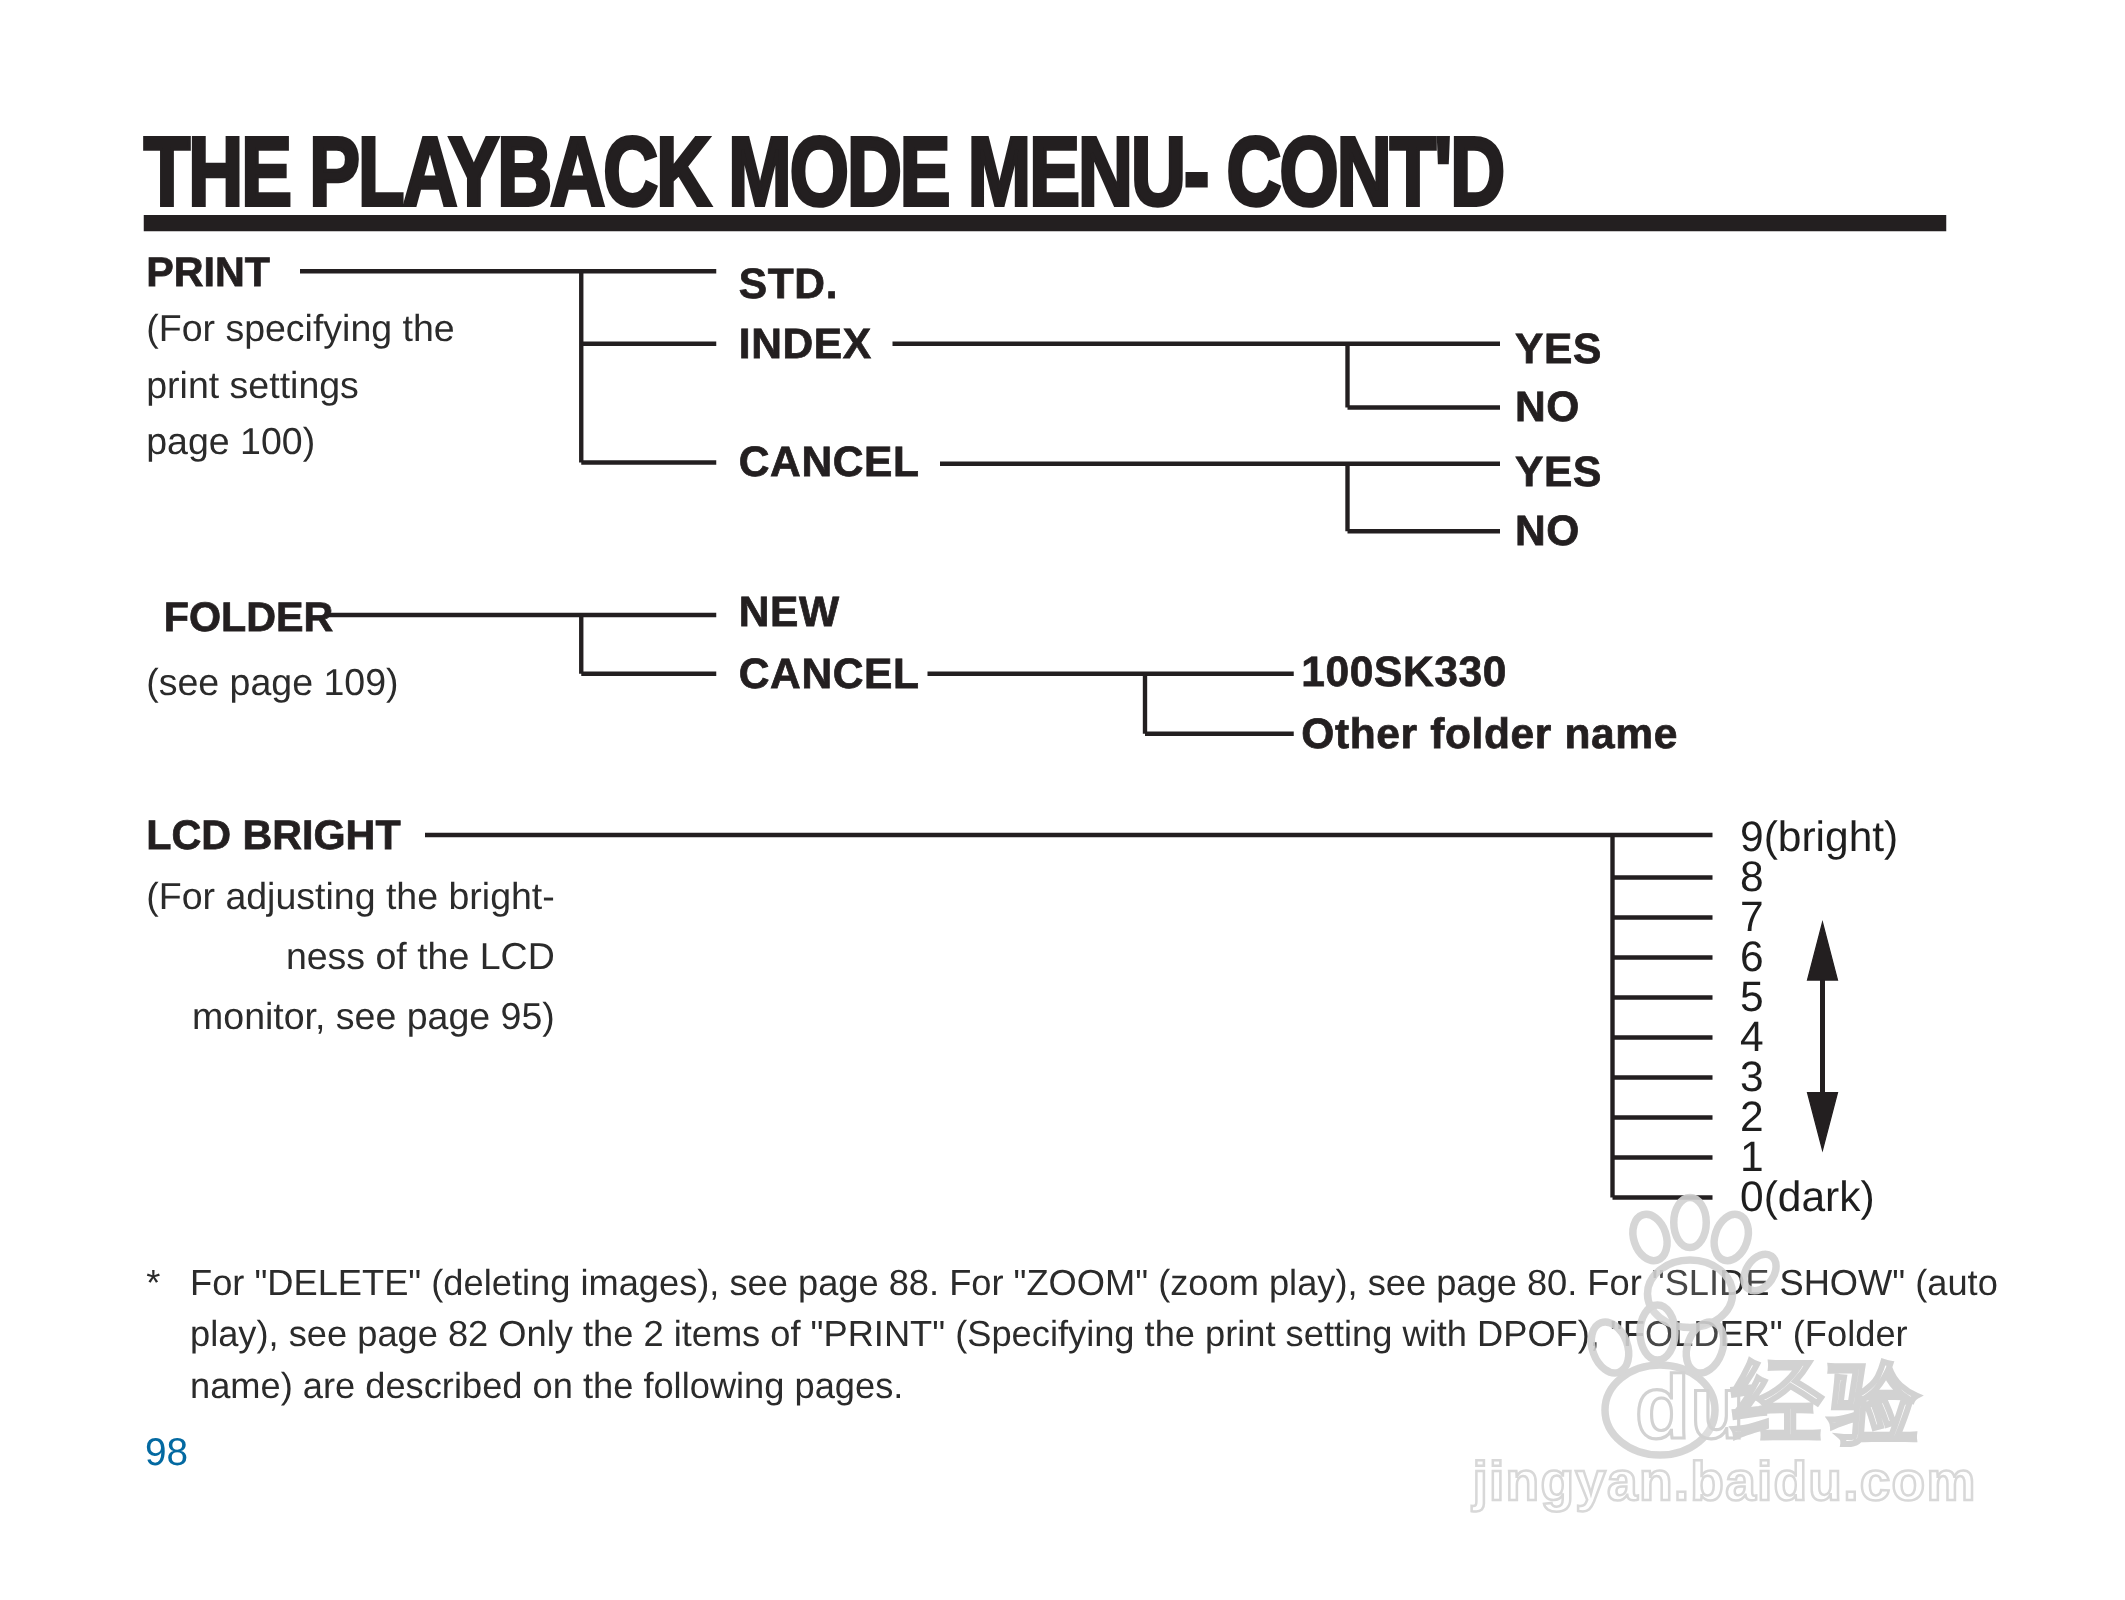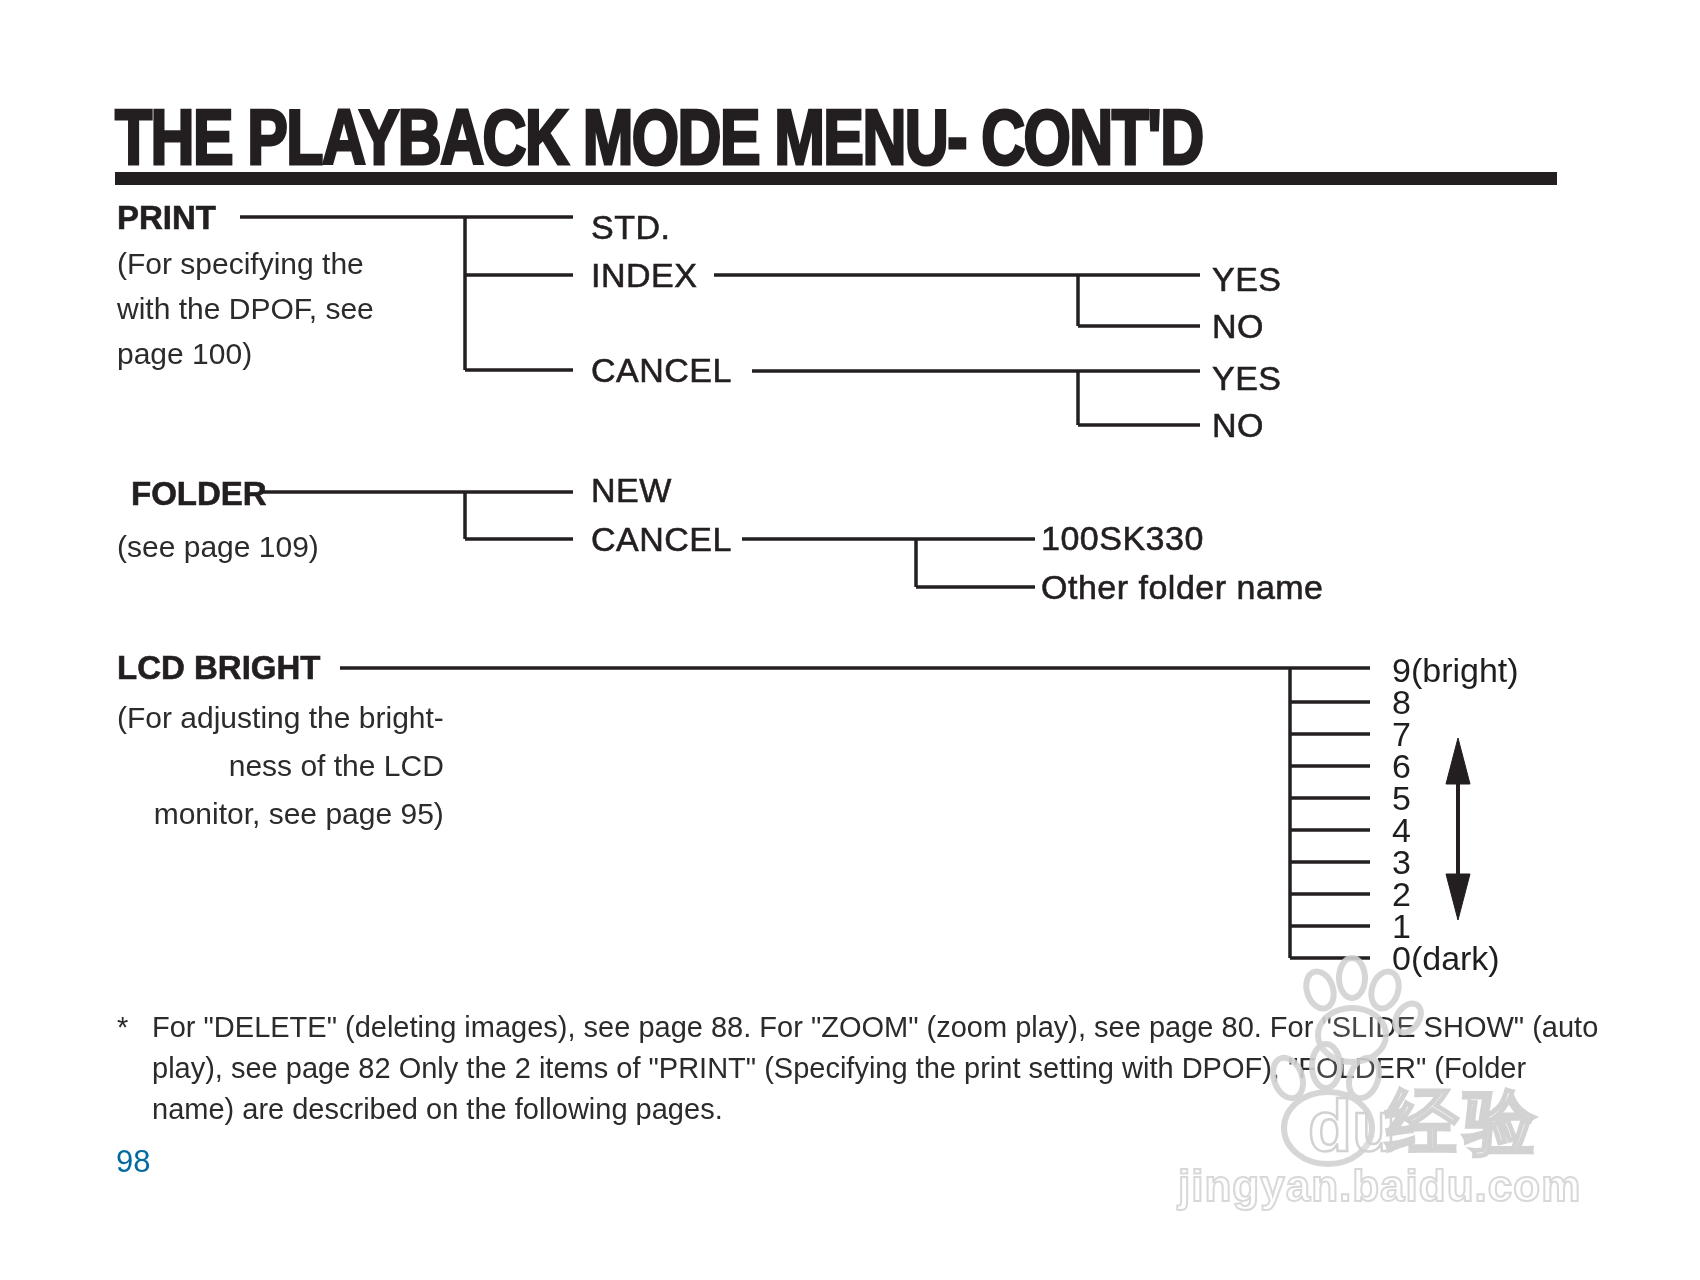--- a/index.html
+++ b/index.html
@@ -14,7 +14,7 @@
     transform:scaleX(0.78);transform-origin:left top;
   }
   .rule{position:absolute;background:#231f20;}
-  .lbl{font-weight:400;font-size:34px;line-height:1;-webkit-text-stroke:0.6px #231f20;letter-spacing:0.5px;}
+  .lbl{font-weight:700;font-size:34px;line-height:1;-webkit-text-stroke:0.6px #231f20;letter-spacing:0.5px;}
   .lbl-sm{font-weight:700;font-size:33px;line-height:1;-webkit-text-stroke:0.6px #231f20;}
   .desc{font-size:30px;font-weight:400;line-height:45px;color:#2b2b2b;white-space:nowrap;}
   .desc2{font-size:30px;font-weight:400;line-height:48px;color:#2b2b2b;white-space:nowrap;text-align:right;}

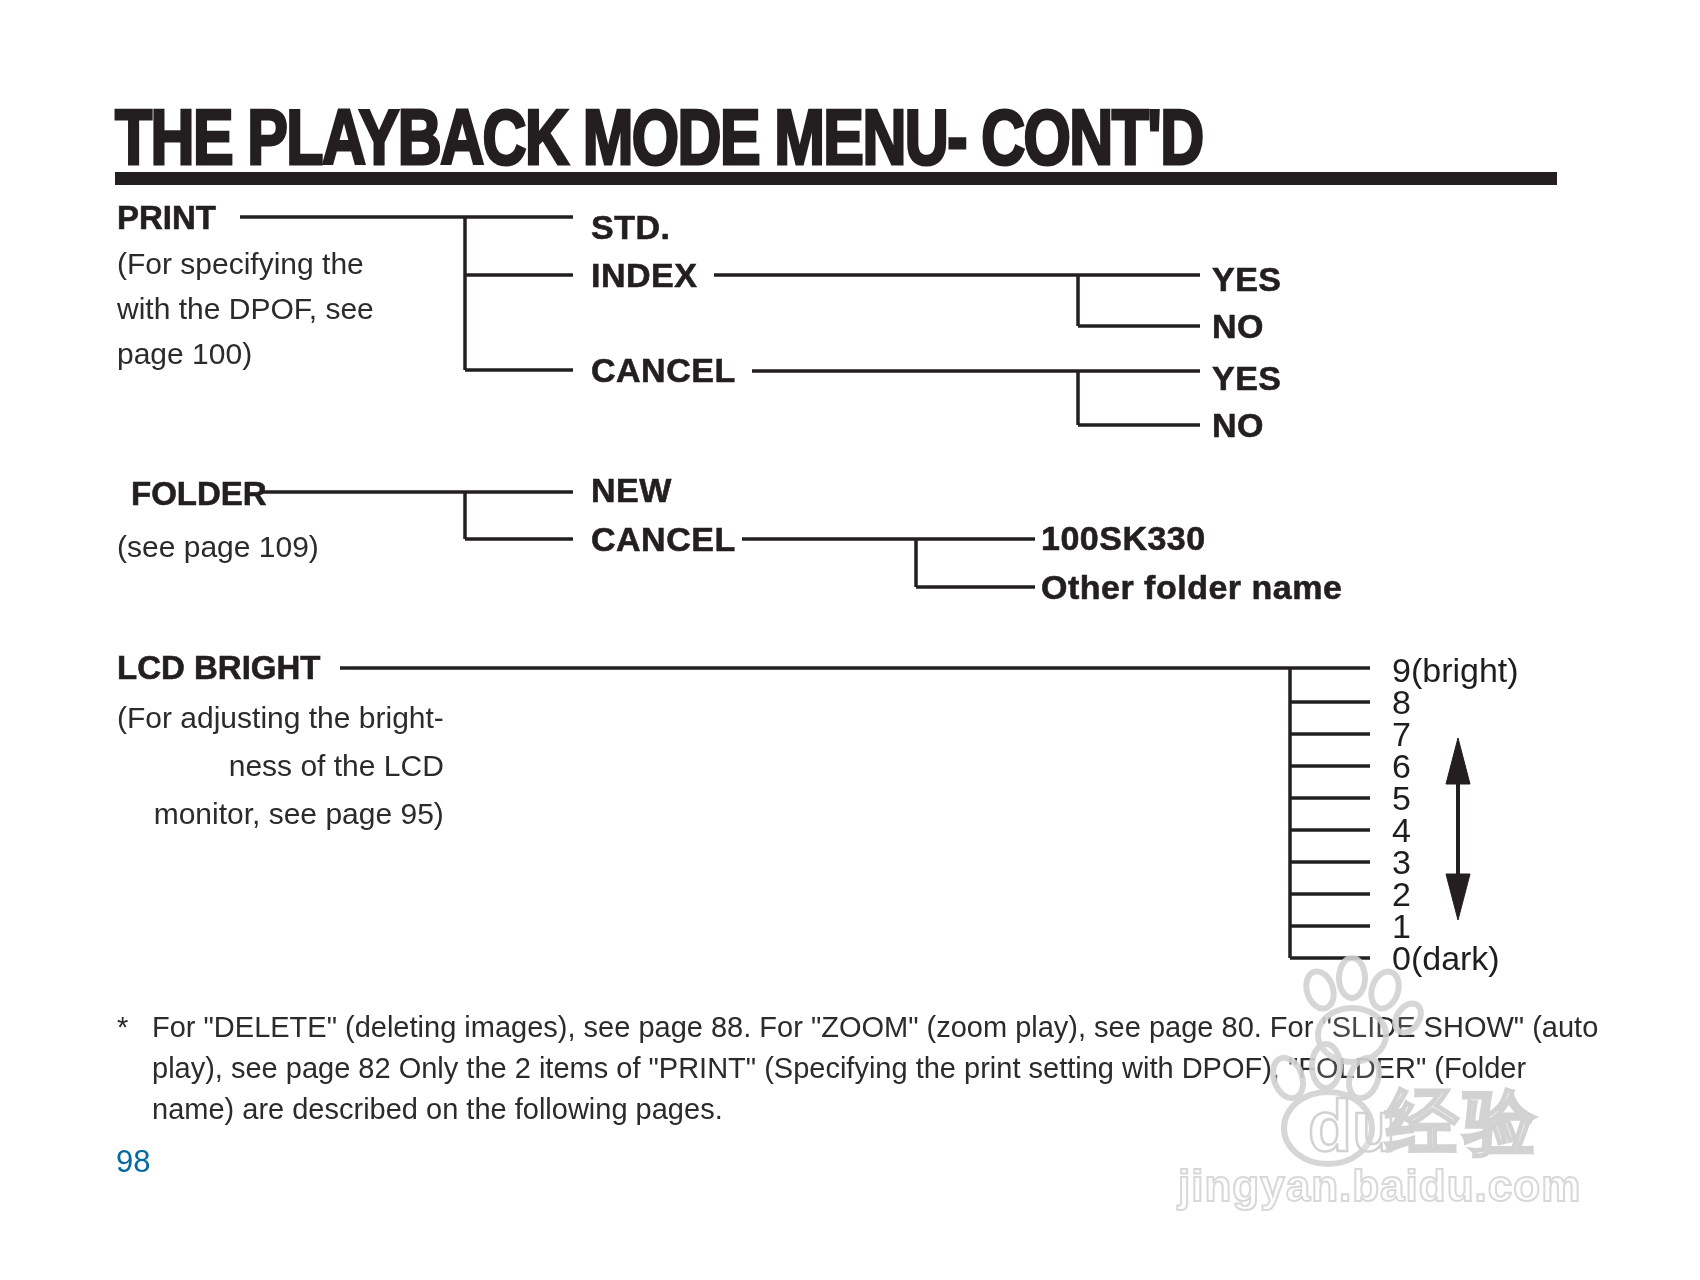--- a/index.html
+++ b/index.html
@@ -83,6 +83,7 @@
   <div class="abs lbl-sm" style="left:117px;top:201px;">PRINT</div>
   <div class="abs desc" style="left:117px;top:241px;">
     <div>(For specifying the</div>
+    <div>print settings</div>
     <div>with the DPOF, see</div>
     <div>page 100)</div>
   </div>

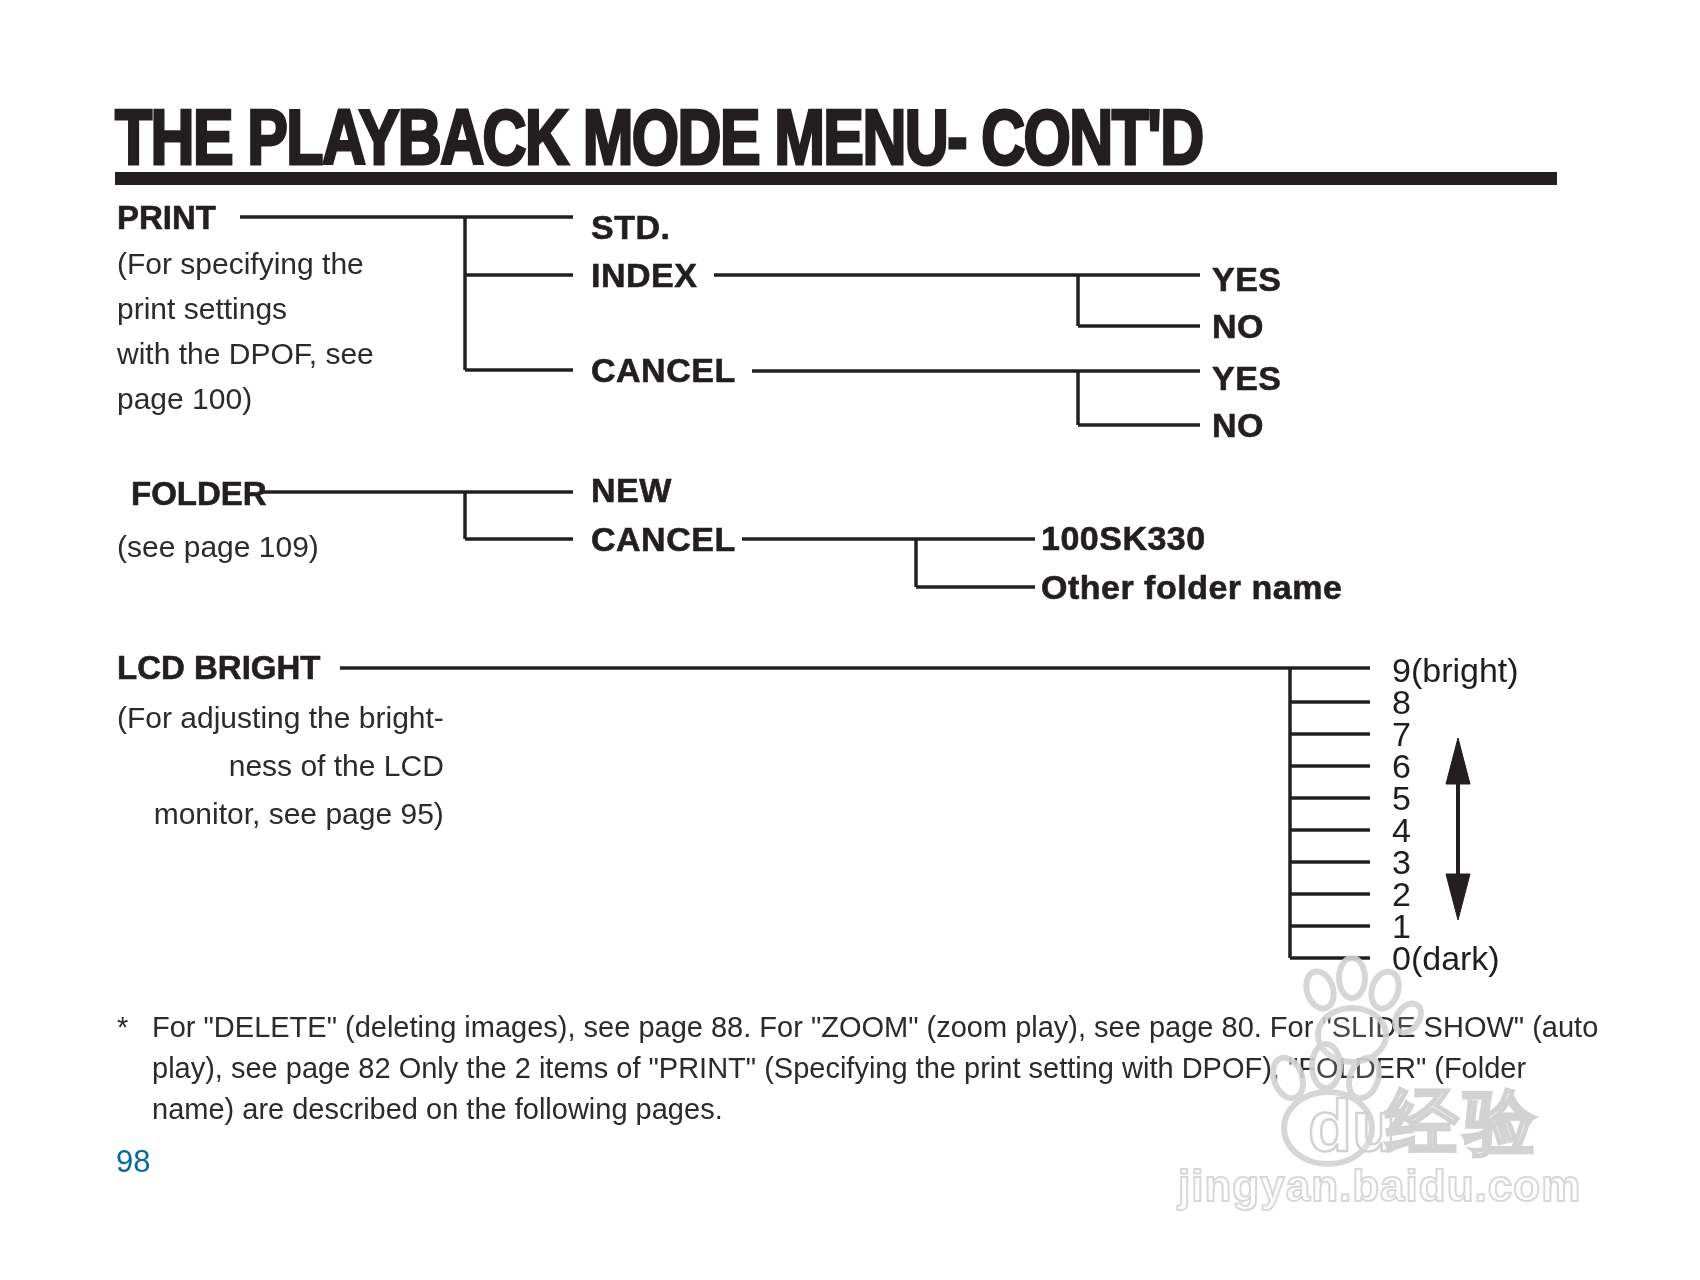--- a/index.html
+++ b/index.html
@@ -84,7 +84,6 @@
   <div class="abs desc" style="left:117px;top:241px;">
     <div>(For specifying the</div>
     <div>print settings</div>
-    <div>with the DPOF, see</div>
     <div>page 100)</div>
   </div>
 

